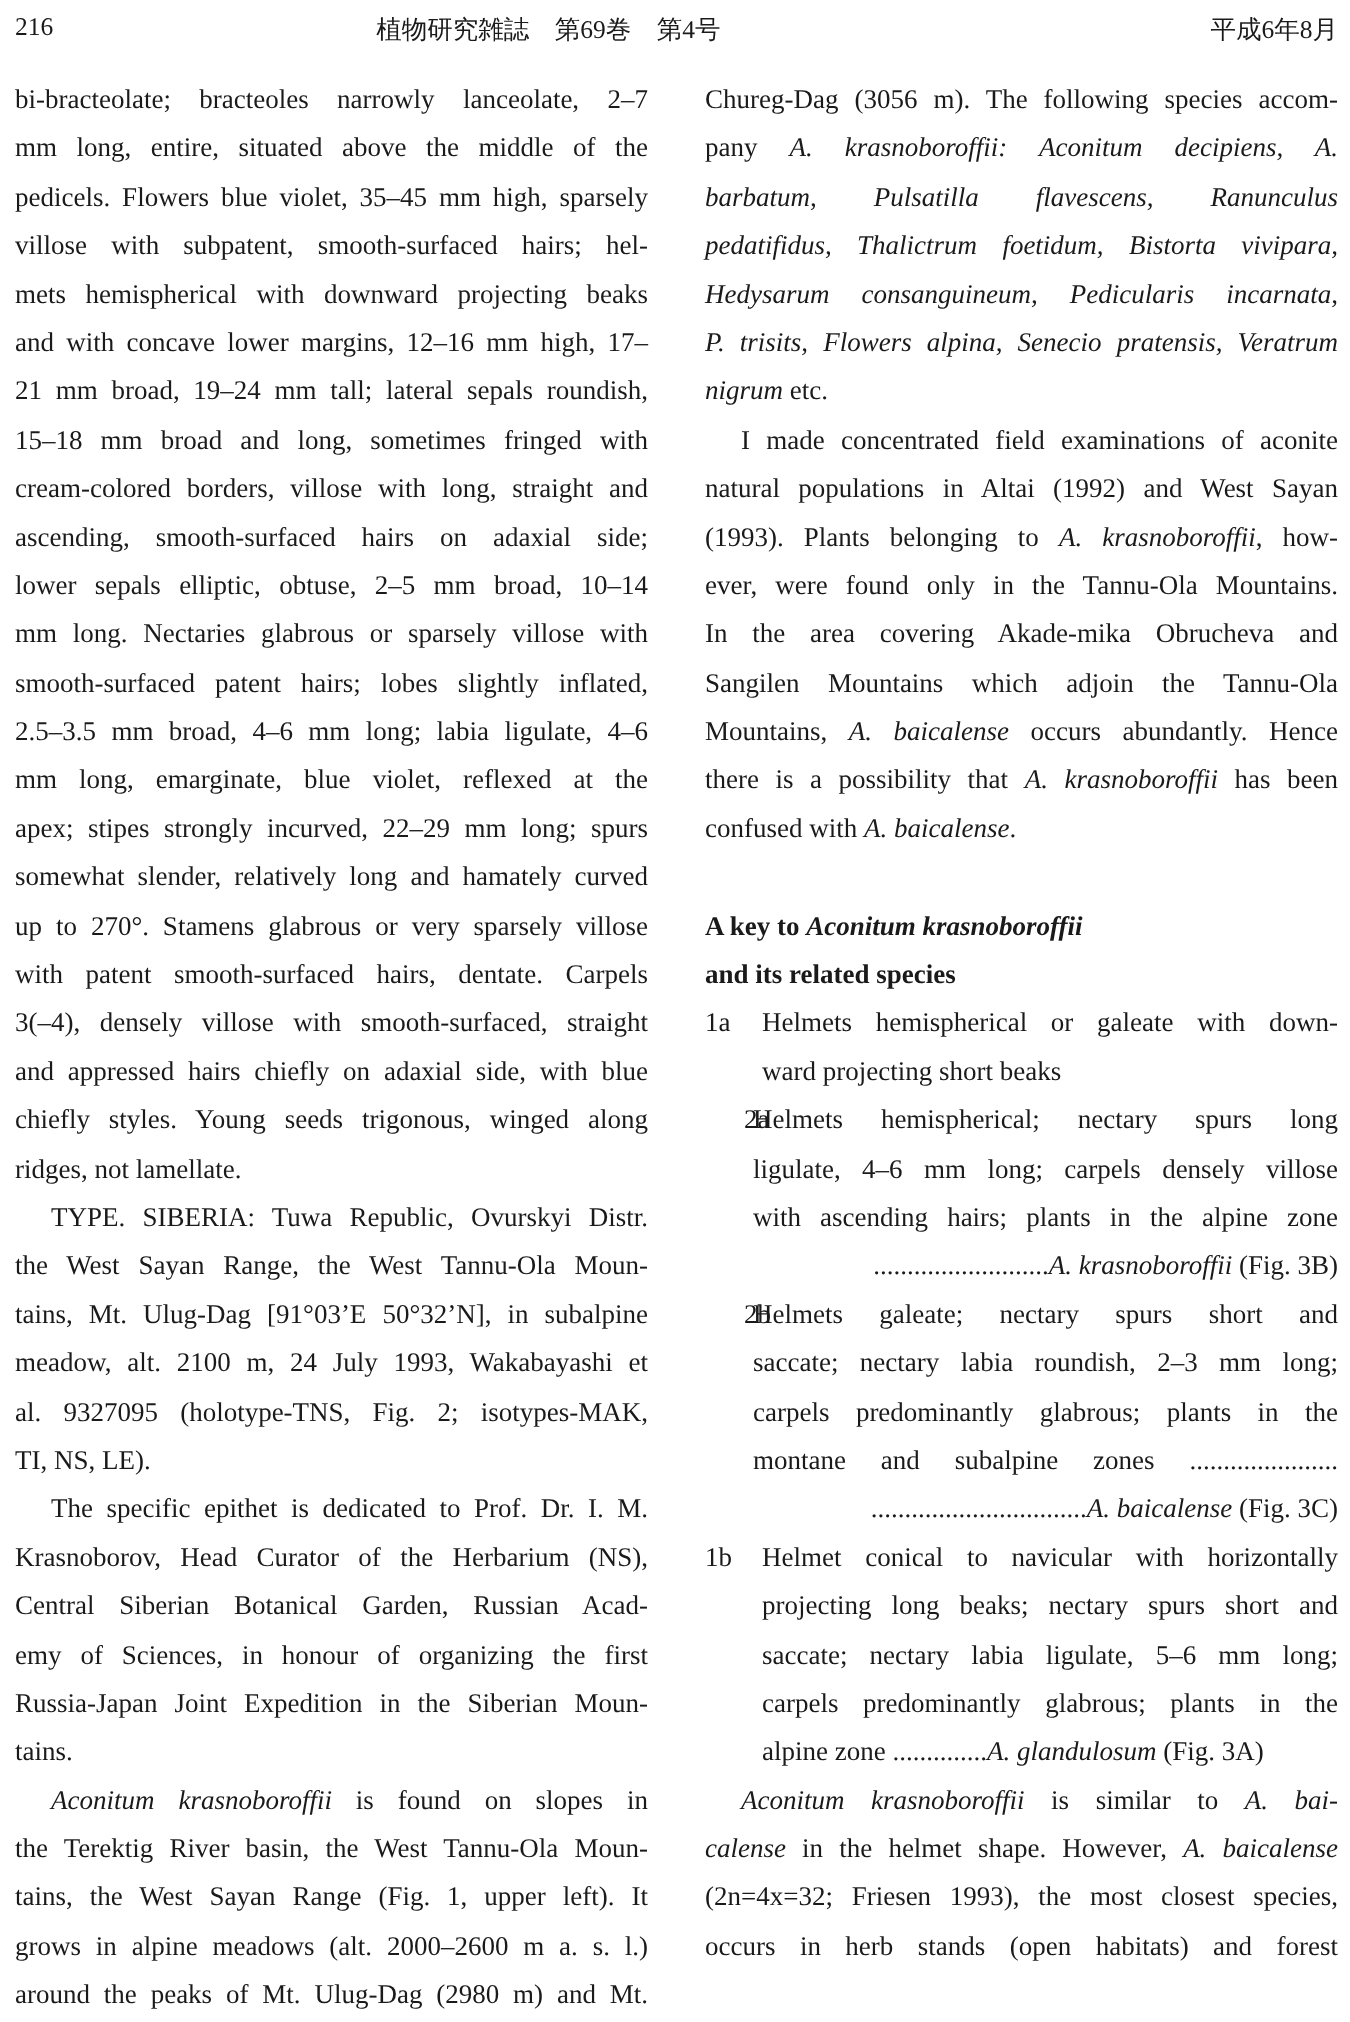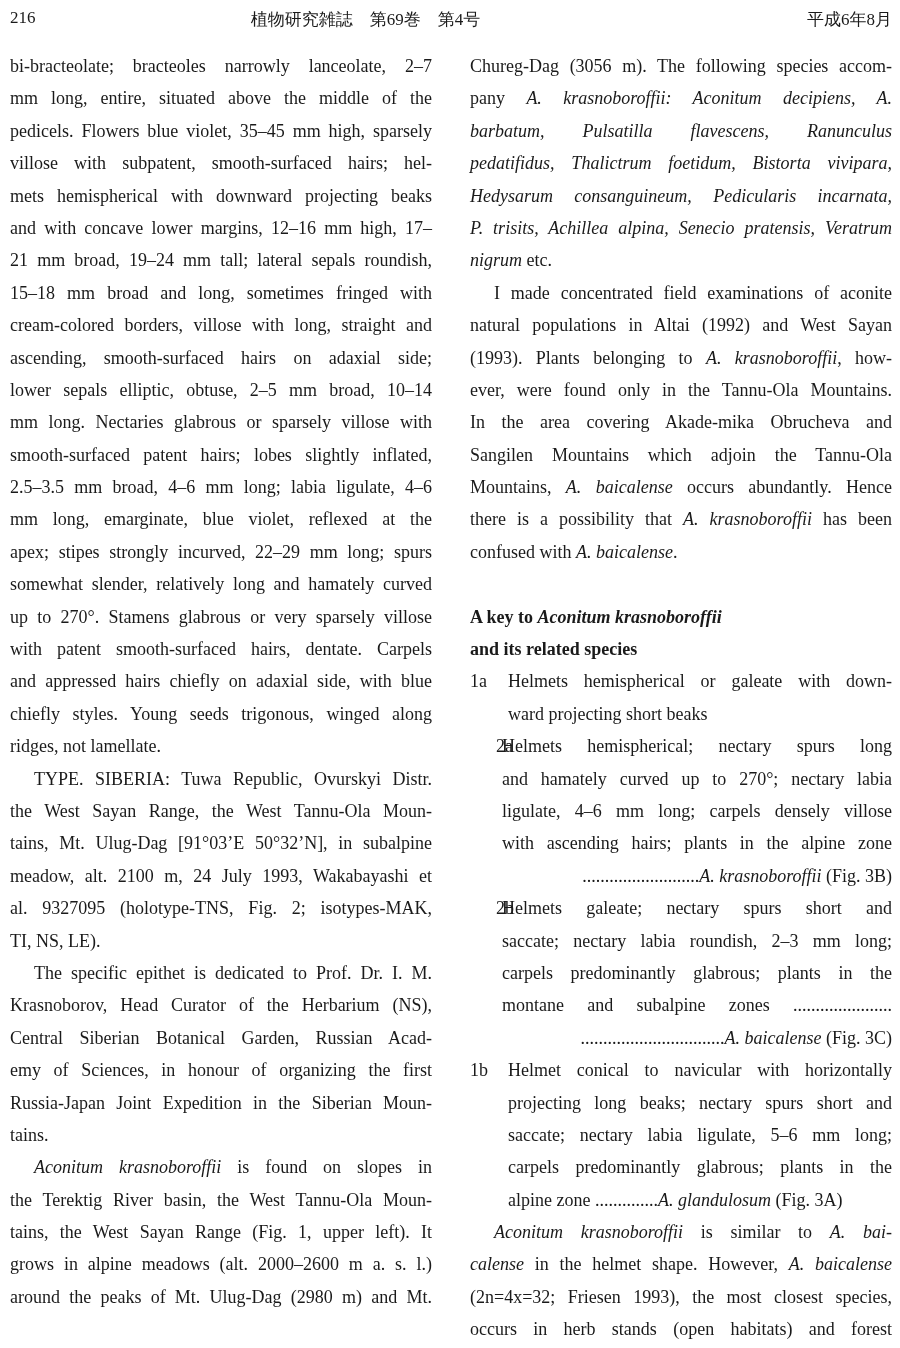--- a/index.html
+++ b/index.html
@@ -91,7 +91,7 @@
     <span class="line"><i>barbatum, Pulsatilla flavescens, Ranunculus</i></span>
     <span class="line"><i>pedatifidus, Thalictrum foetidum, Bistorta vivipara,</i></span>
     <span class="line"><i>Hedysarum consanguineum, Pedicularis incarnata,</i></span>
-    <span class="line"><i>P. trisits, Achillea alpina, Senecio pratensis, Veratrum</i></span>
+    <span class="line"><i>P. trisits, Flowers alpina, Senecio pratensis, Veratrum</i></span>
     <span class="line last"><i>nigrum</i><span> etc.</span></span>
   </div>
   <div>

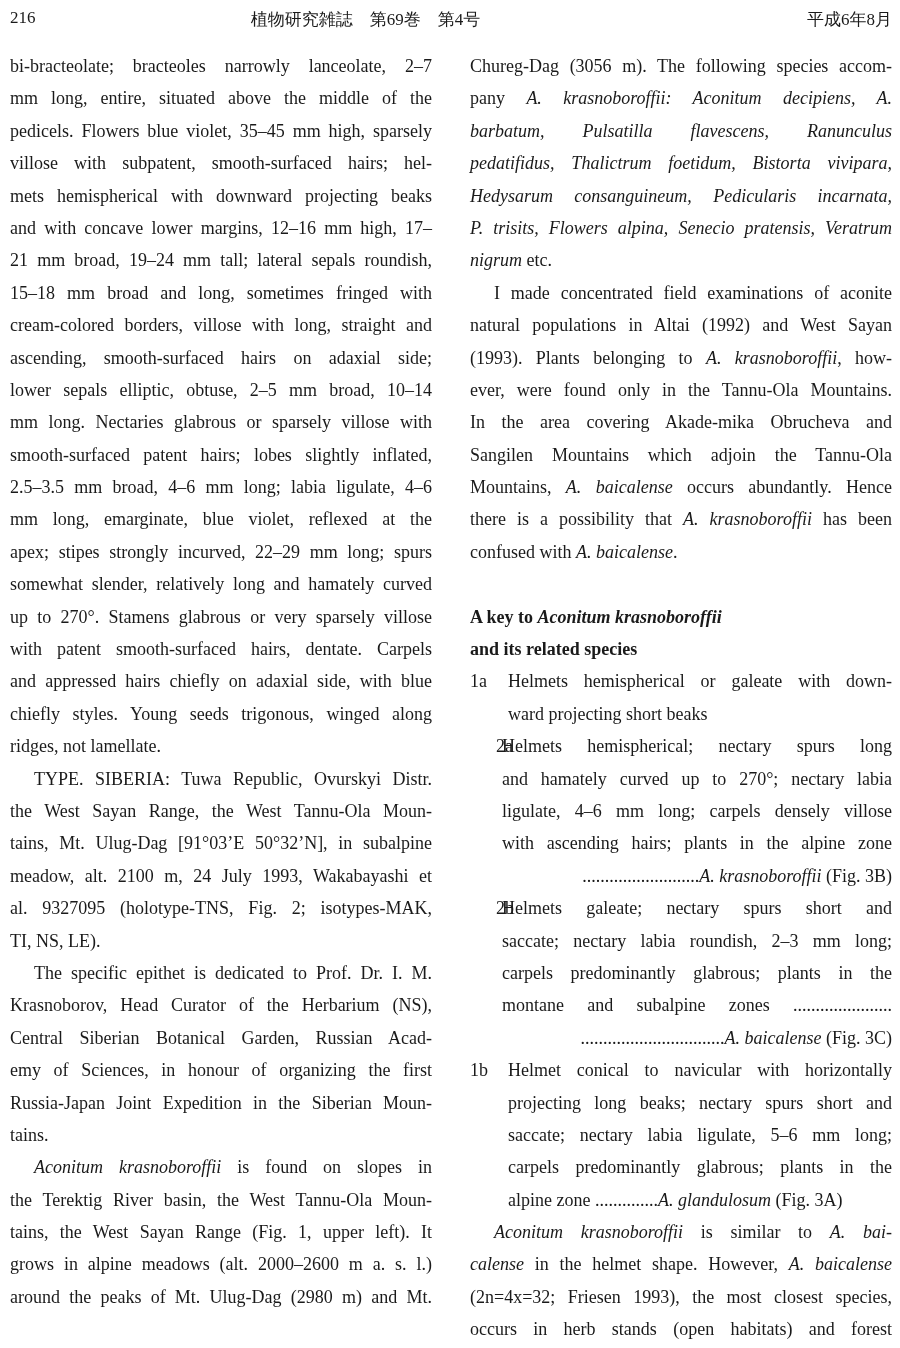--- a/index.html
+++ b/index.html
@@ -55,6 +55,7 @@
     <span class="line">somewhat slender, relatively long and hamately curved</span>
     <span class="line">up to 270°. Stamens glabrous or very sparsely villose</span>
     <span class="line">with patent smooth-surfaced hairs, dentate. Carpels</span>
+    <span class="line">3(–4), densely villose with smooth-surfaced, straight</span>
     <span class="line">and appressed hairs chiefly on adaxial side, with blue</span>
     <span class="line">chiefly styles. Young seeds trigonous, winged along</span>
     <span class="line last">ridges, not lamellate.</span>

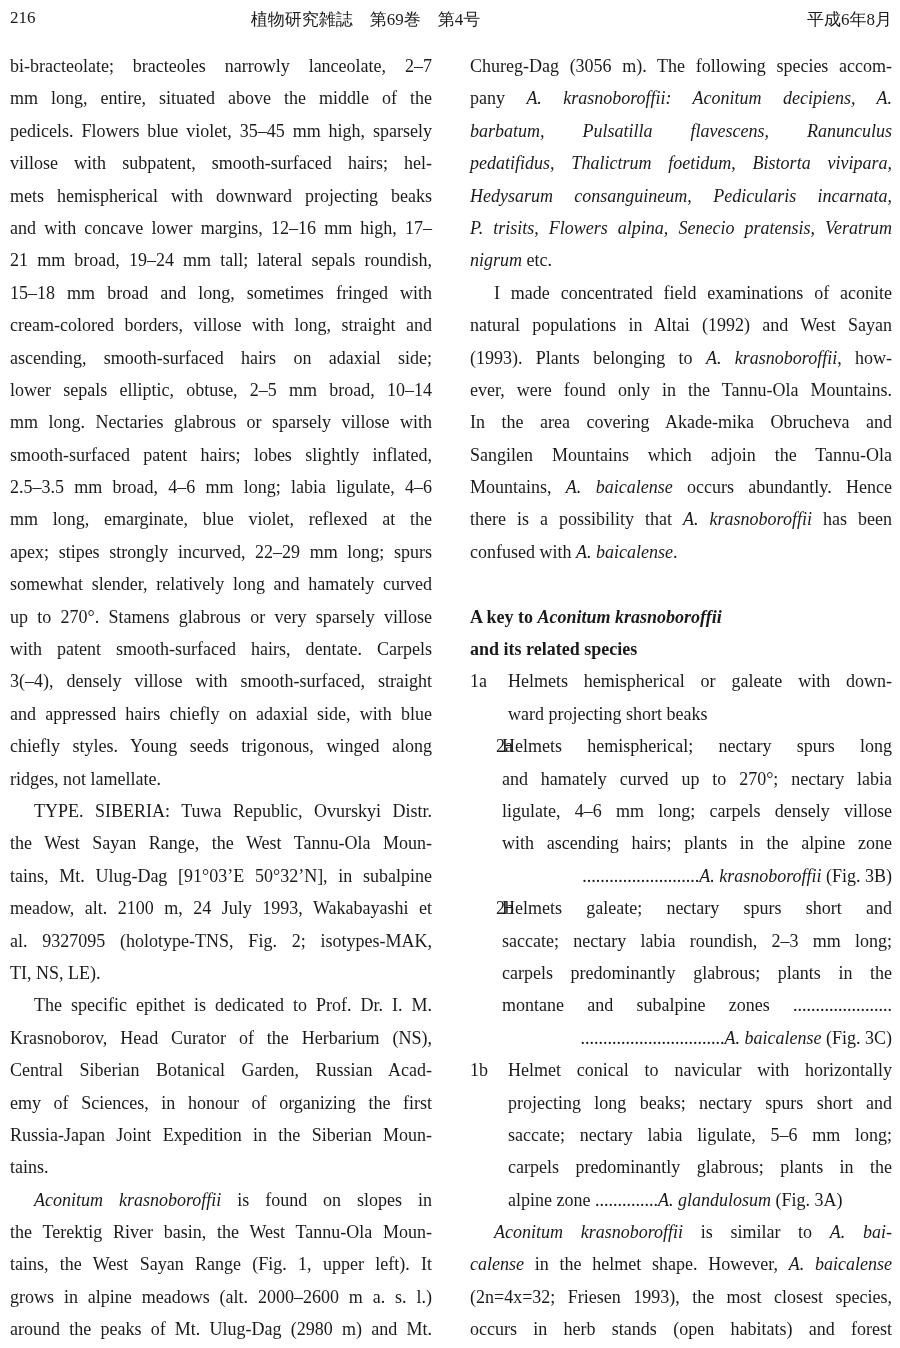--- a/index.html
+++ b/index.html
@@ -122,7 +122,6 @@
     <div class="key-item key-l2">
       <span class="key-num">2a</span>
       <span class="line">Helmets hemispherical; nectary spurs long</span>
-      <span class="line">and hamately curved up to 270°; nectary labia</span>
       <span class="line">ligulate, 4–6 mm long; carpels densely villose</span>
       <span class="line">with ascending hairs; plants in the alpine zone</span>
       <span class="line" style="text-align:right;text-align-last:right;"><span>..........................</span><i>A. krasnoboroffii</i><span> (Fig. 3B)</span></span>

